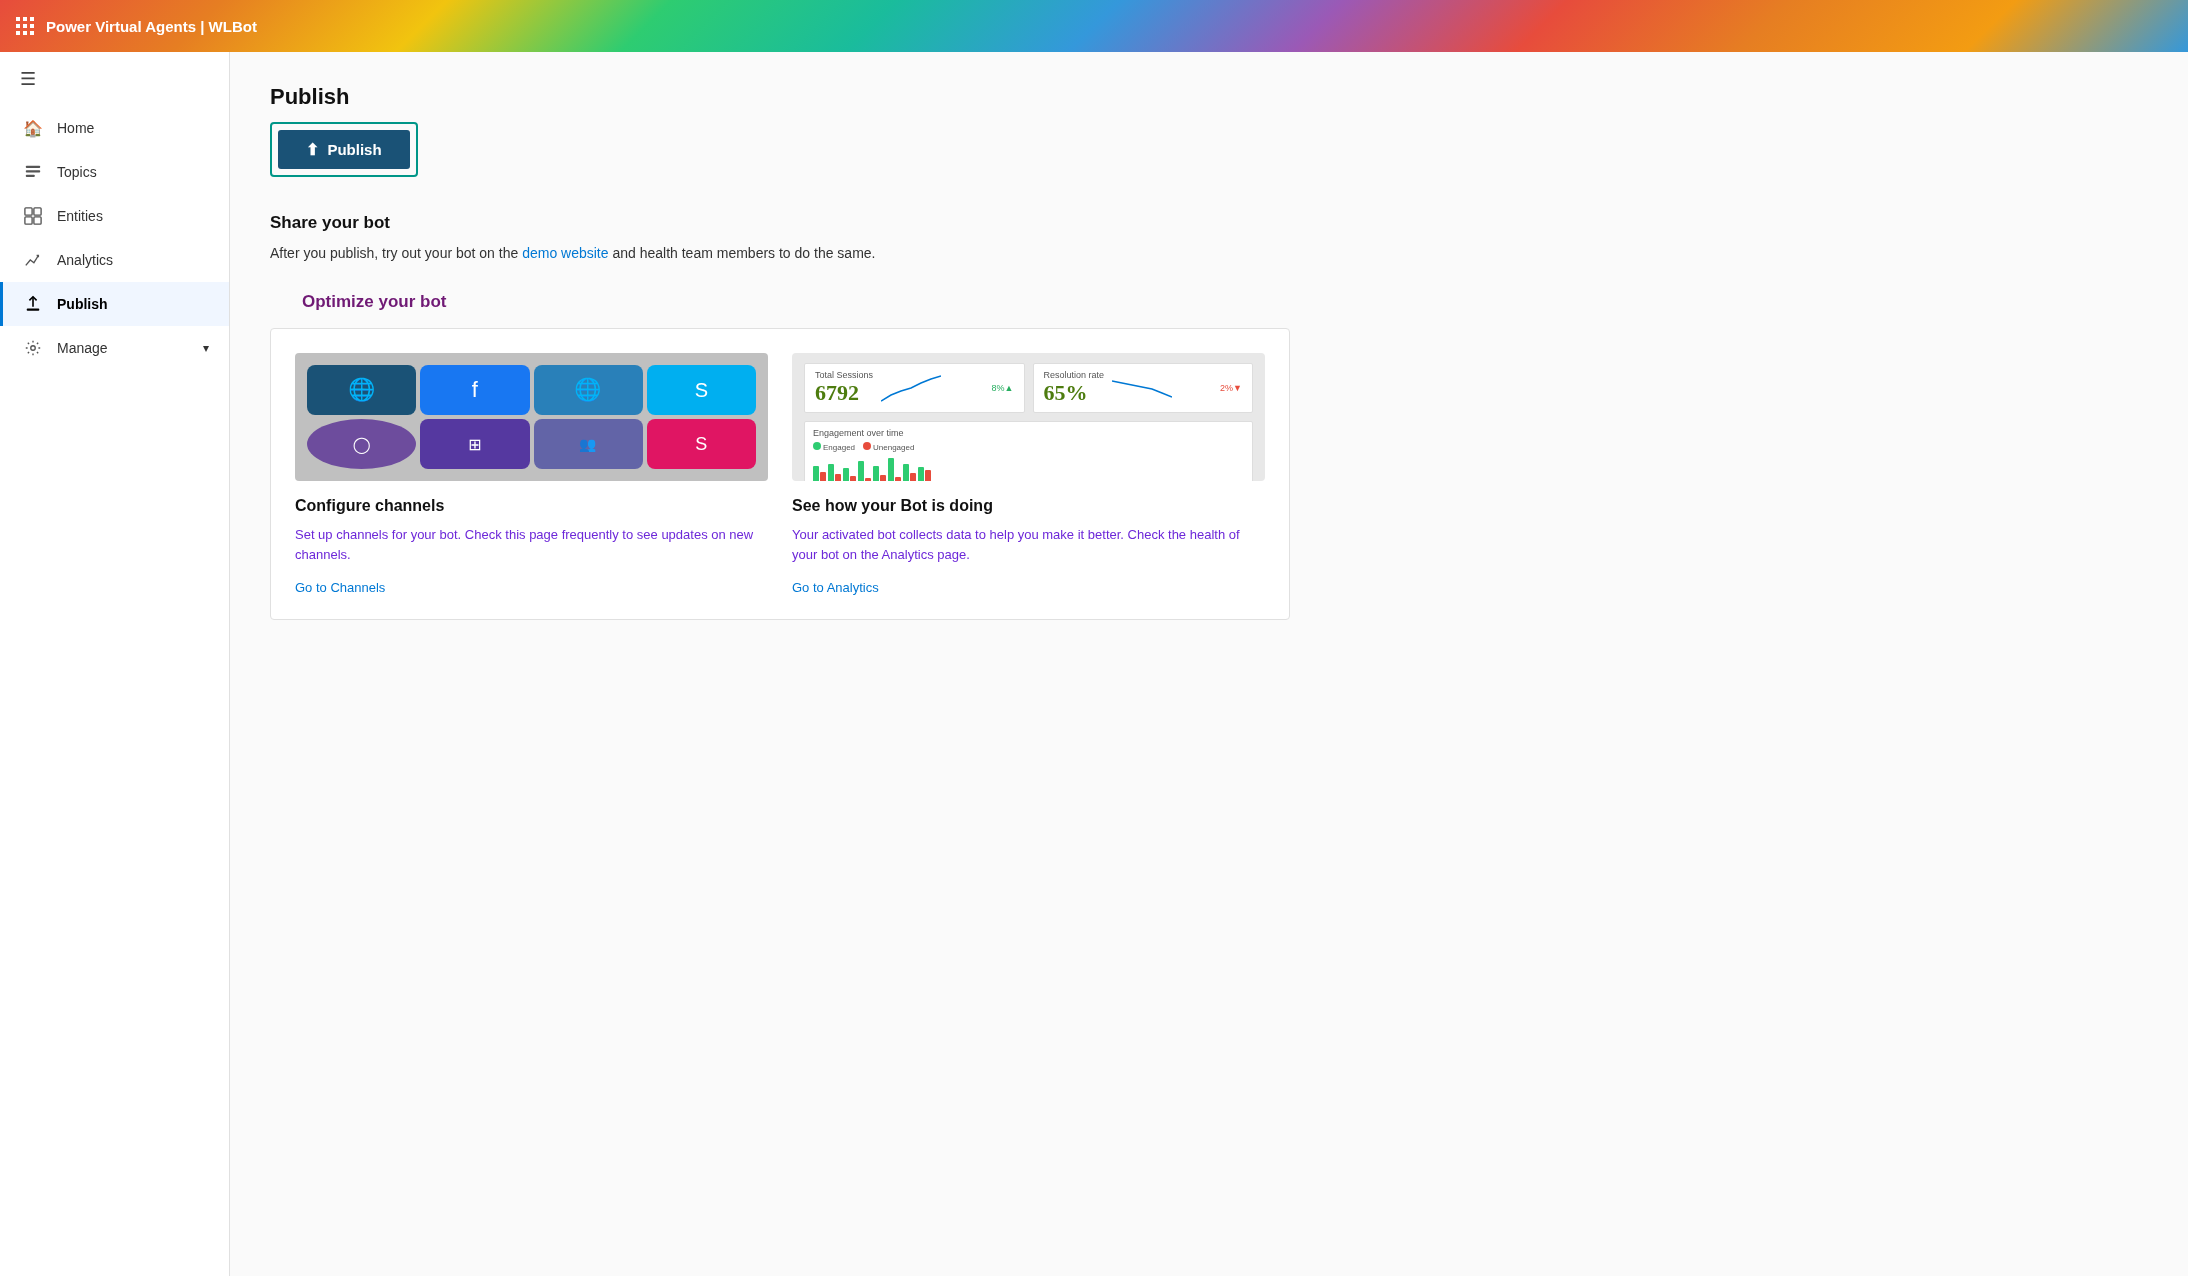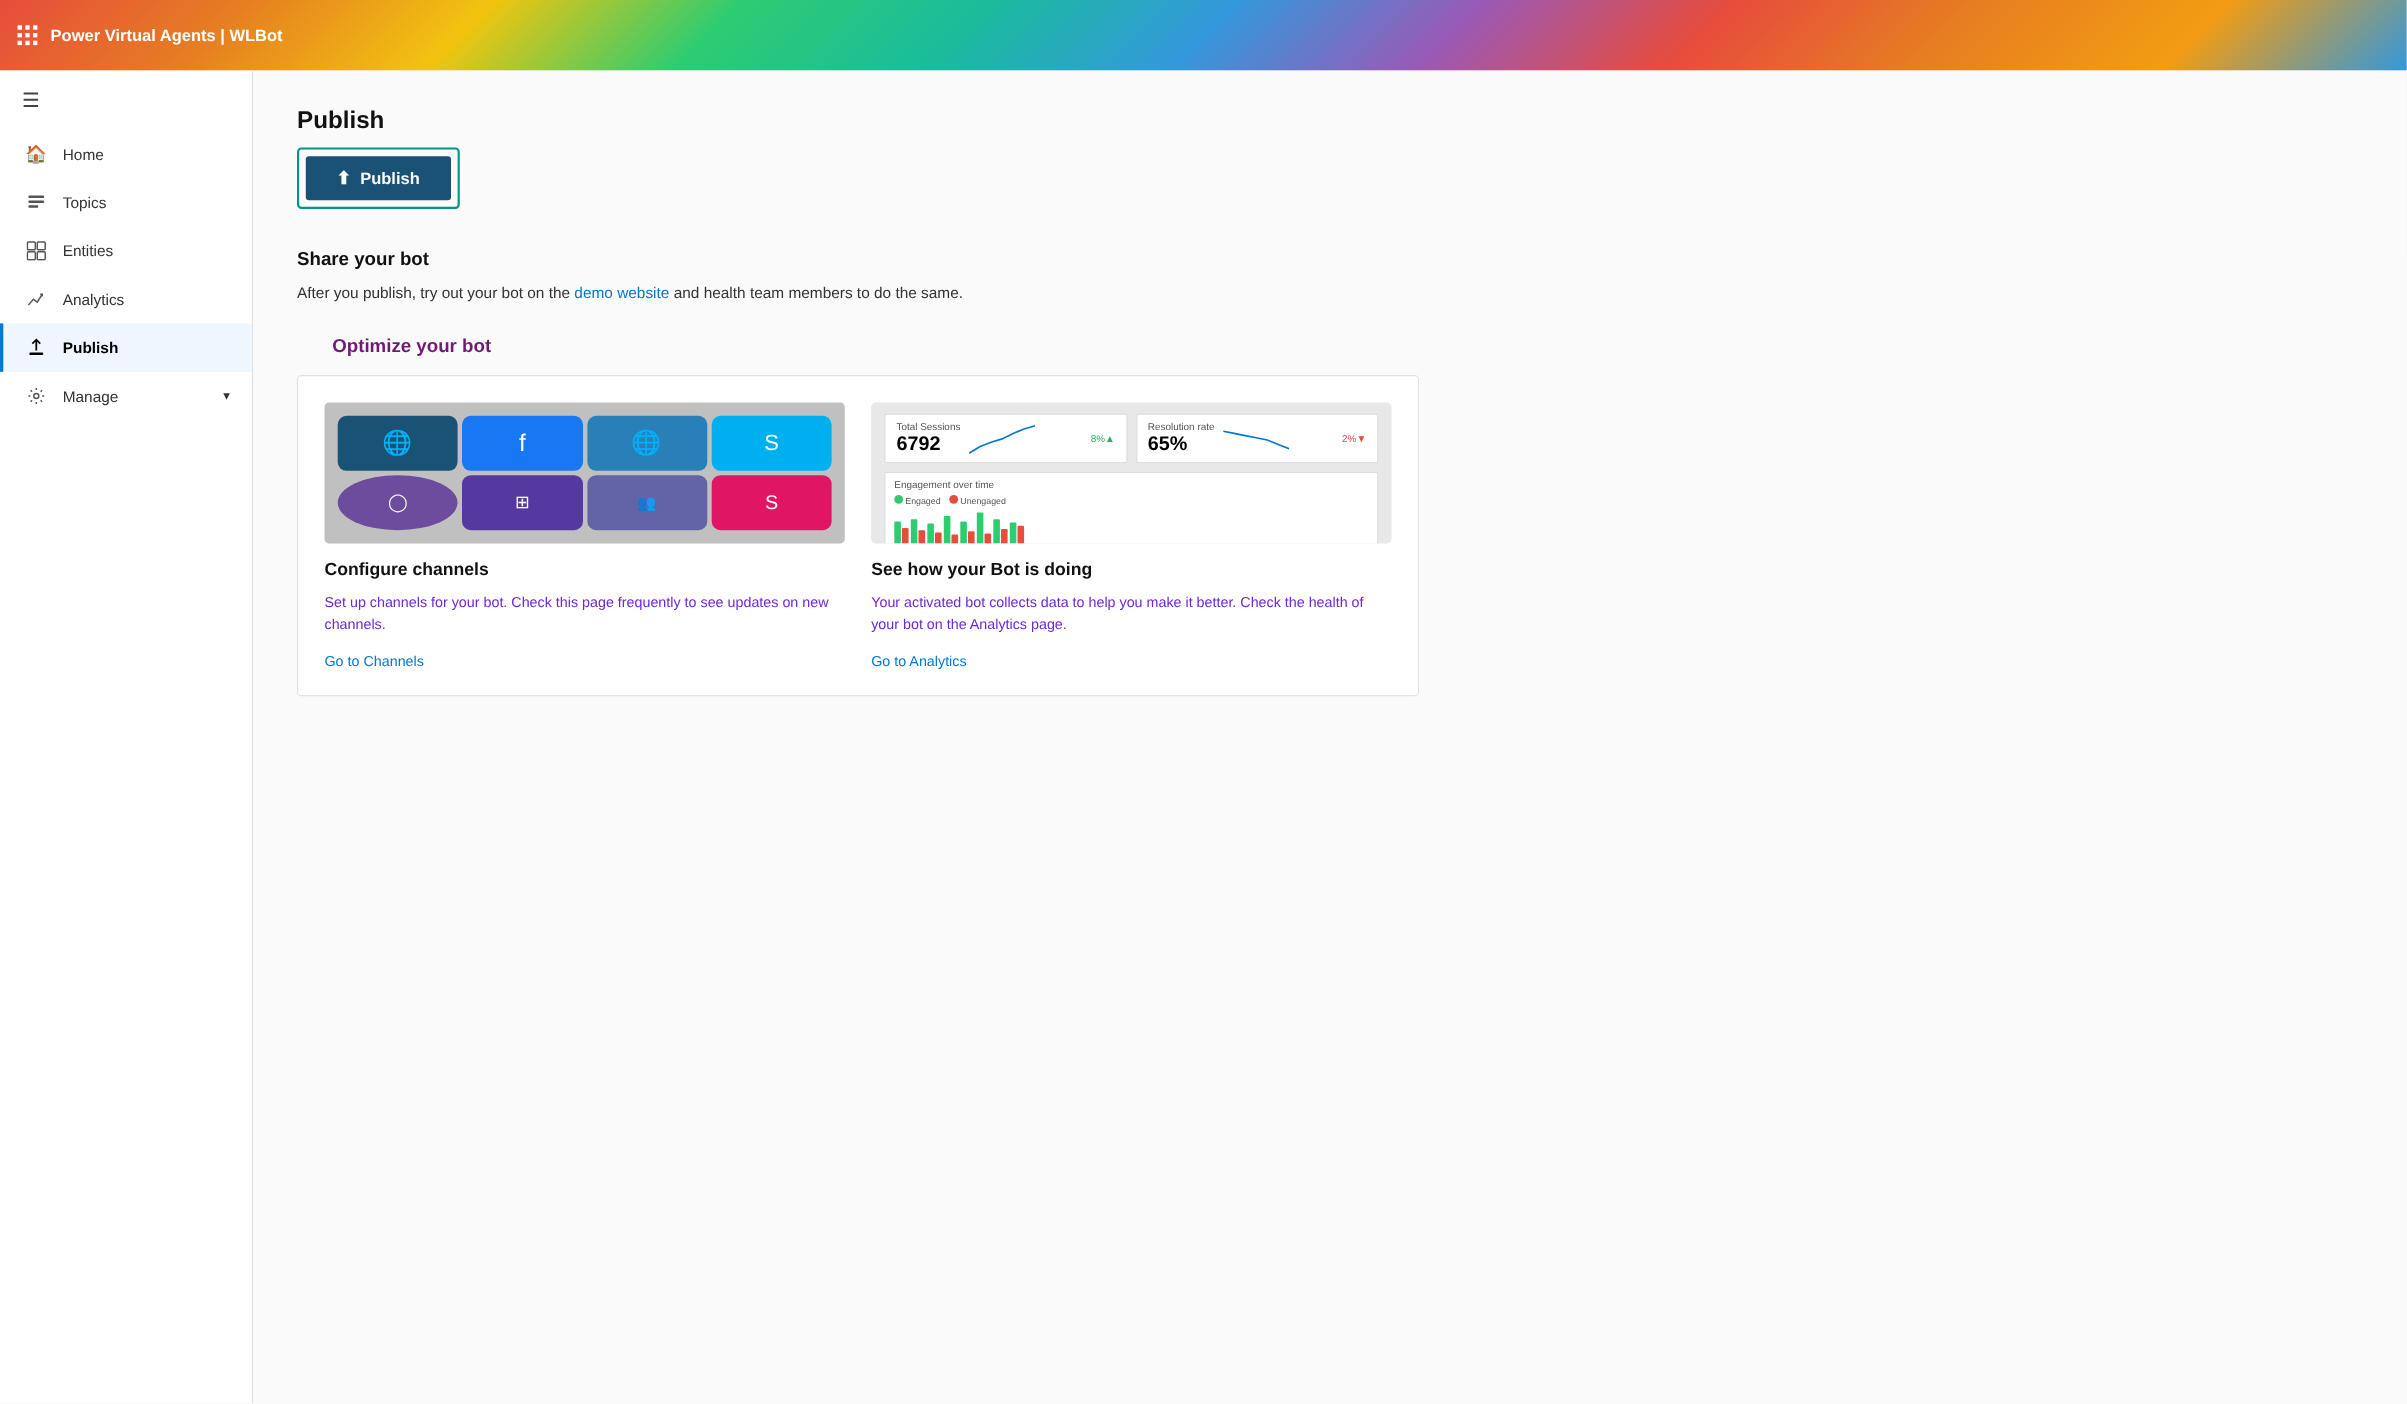--- a/index.html
+++ b/index.html
@@ -6,7 +6,7 @@
     body { font-family: 'Segoe UI', sans-serif; display: flex; flex-direction: column; height: 100vh; background: #f5f5f5; }
 
     .top-banner {
-      height: 64px;
+      height: 52px;
       background: linear-gradient(135deg, #e74c3c 0%, #e67e22 10%, #f1c40f 20%, #2ecc71 30%, #1abc9c 40%, #3498db 50%, #9b59b6 60%, #e74c3c 70%, #e67e22 80%, #f39c12 90%, #3498db 100%);
       display: flex;
       align-items: center;

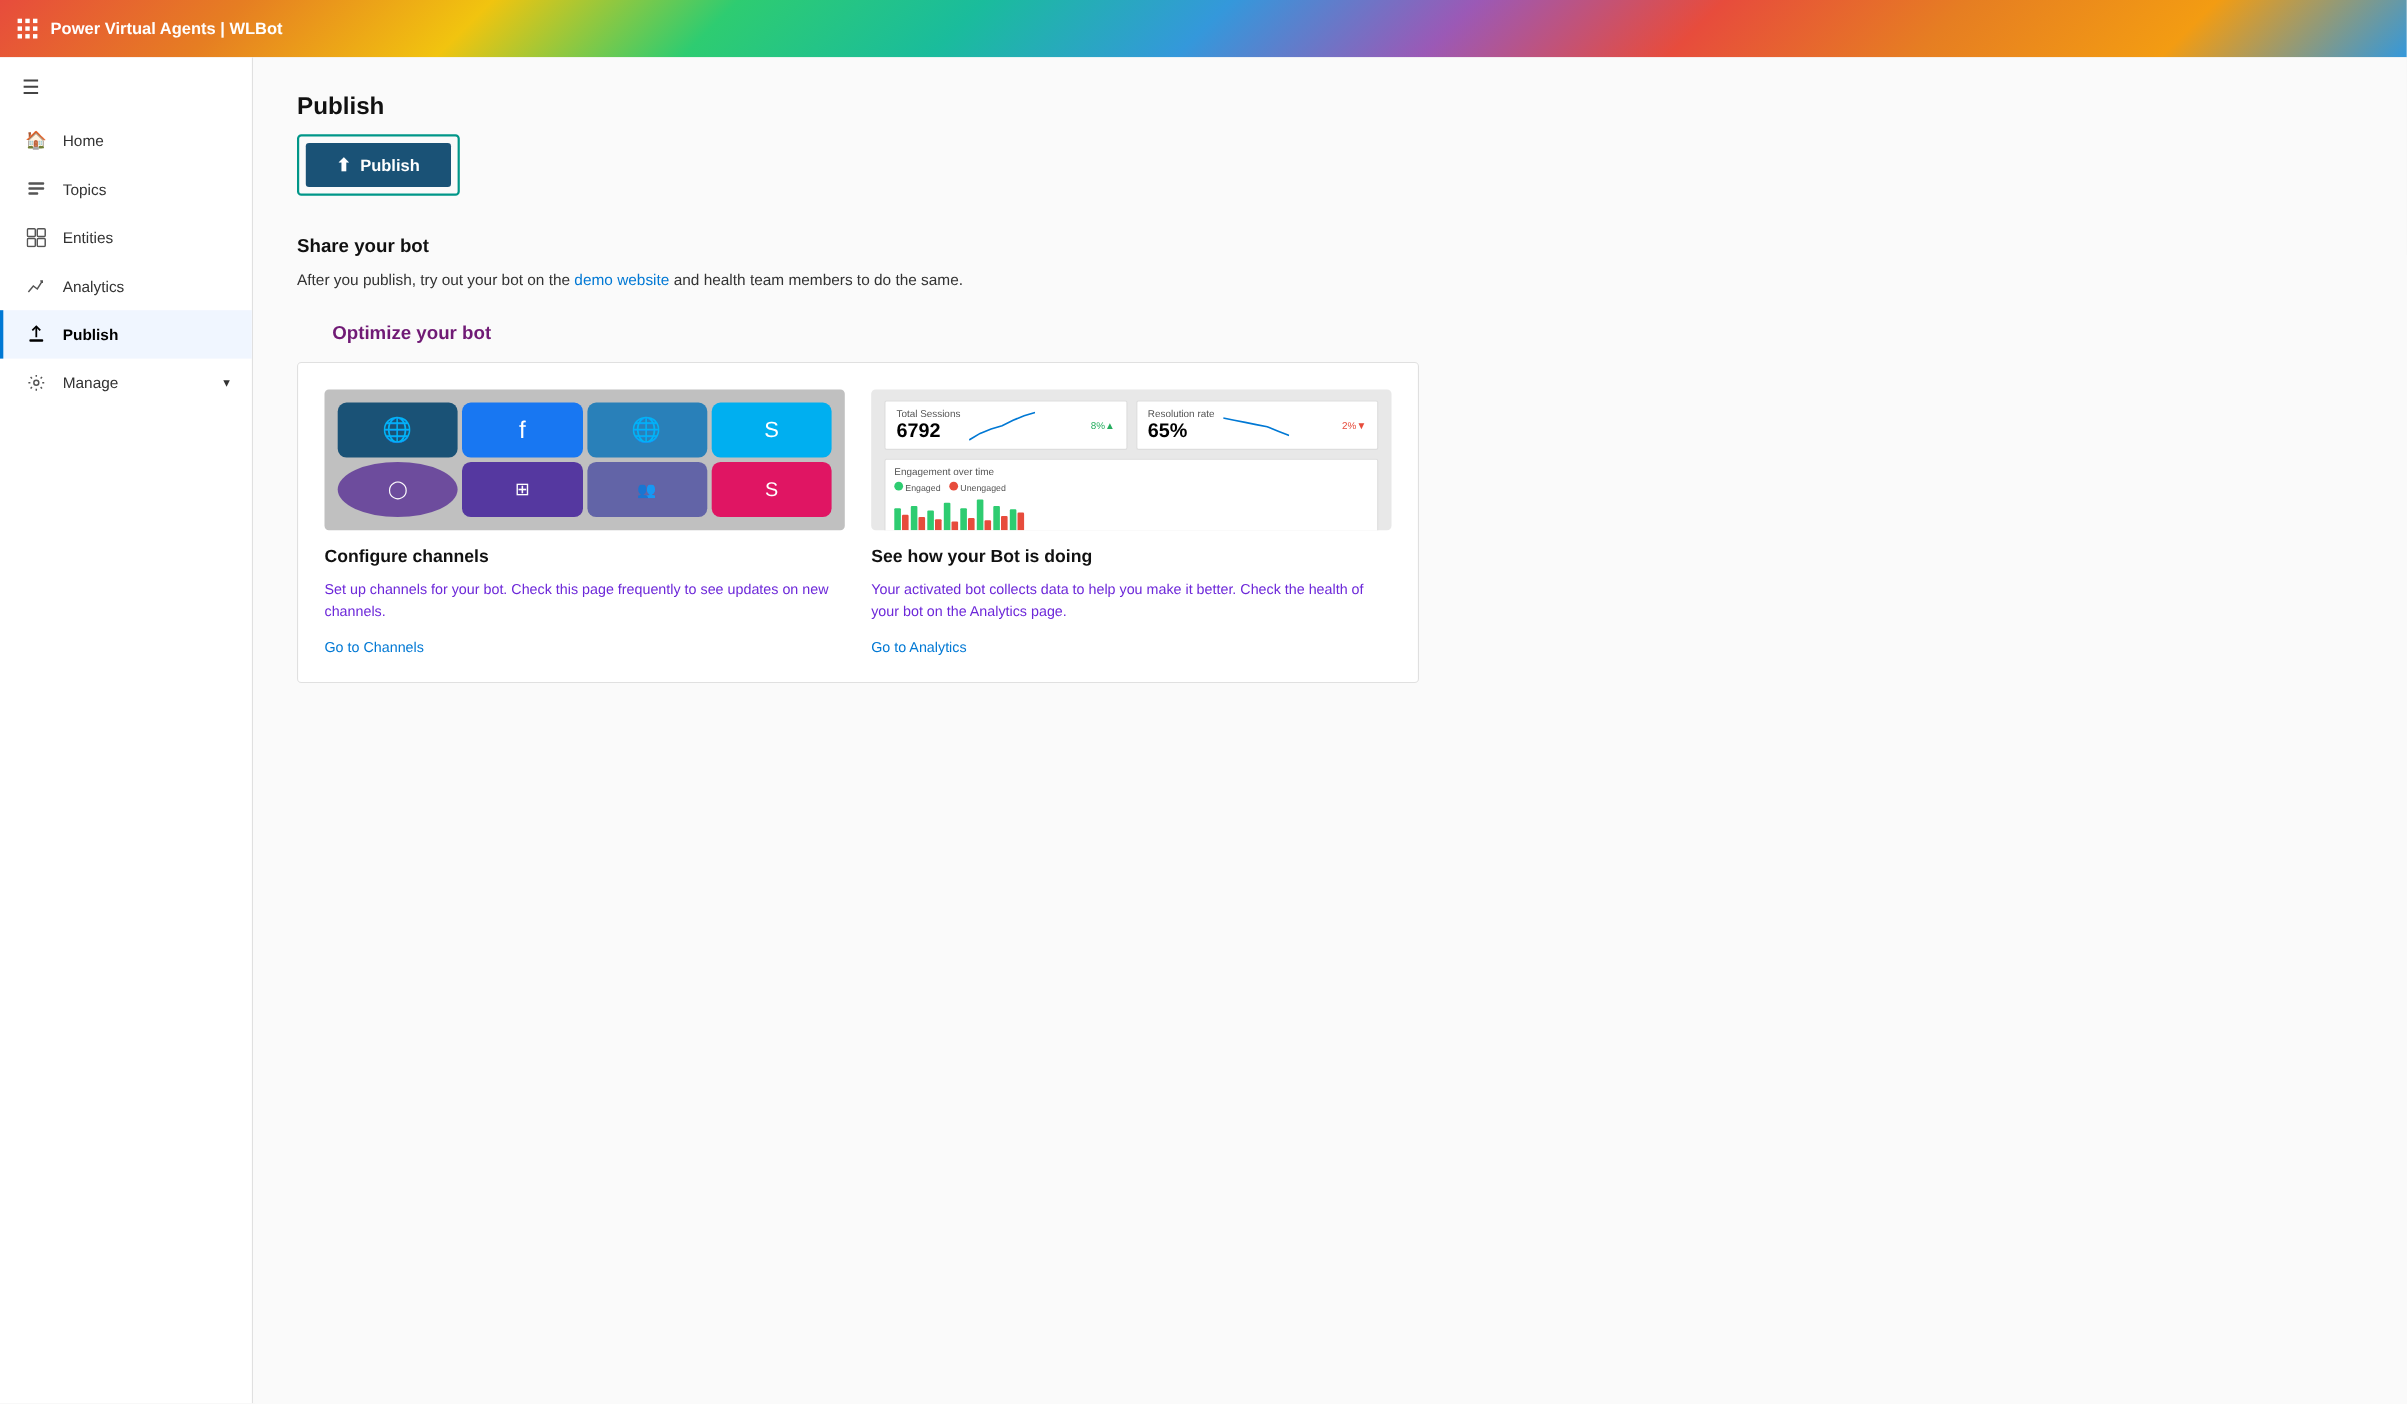--- a/index.html
+++ b/index.html
@@ -267,9 +267,10 @@
     }
 
     .metric-number {
-      font-size: 18px;
+      font-size: 22px;
       font-weight: 700;
-      color: #000000;
+      color: #4d7c0f;
+      font-family: Liberation Serif, serif;
     }
 
     .metric-trend {

